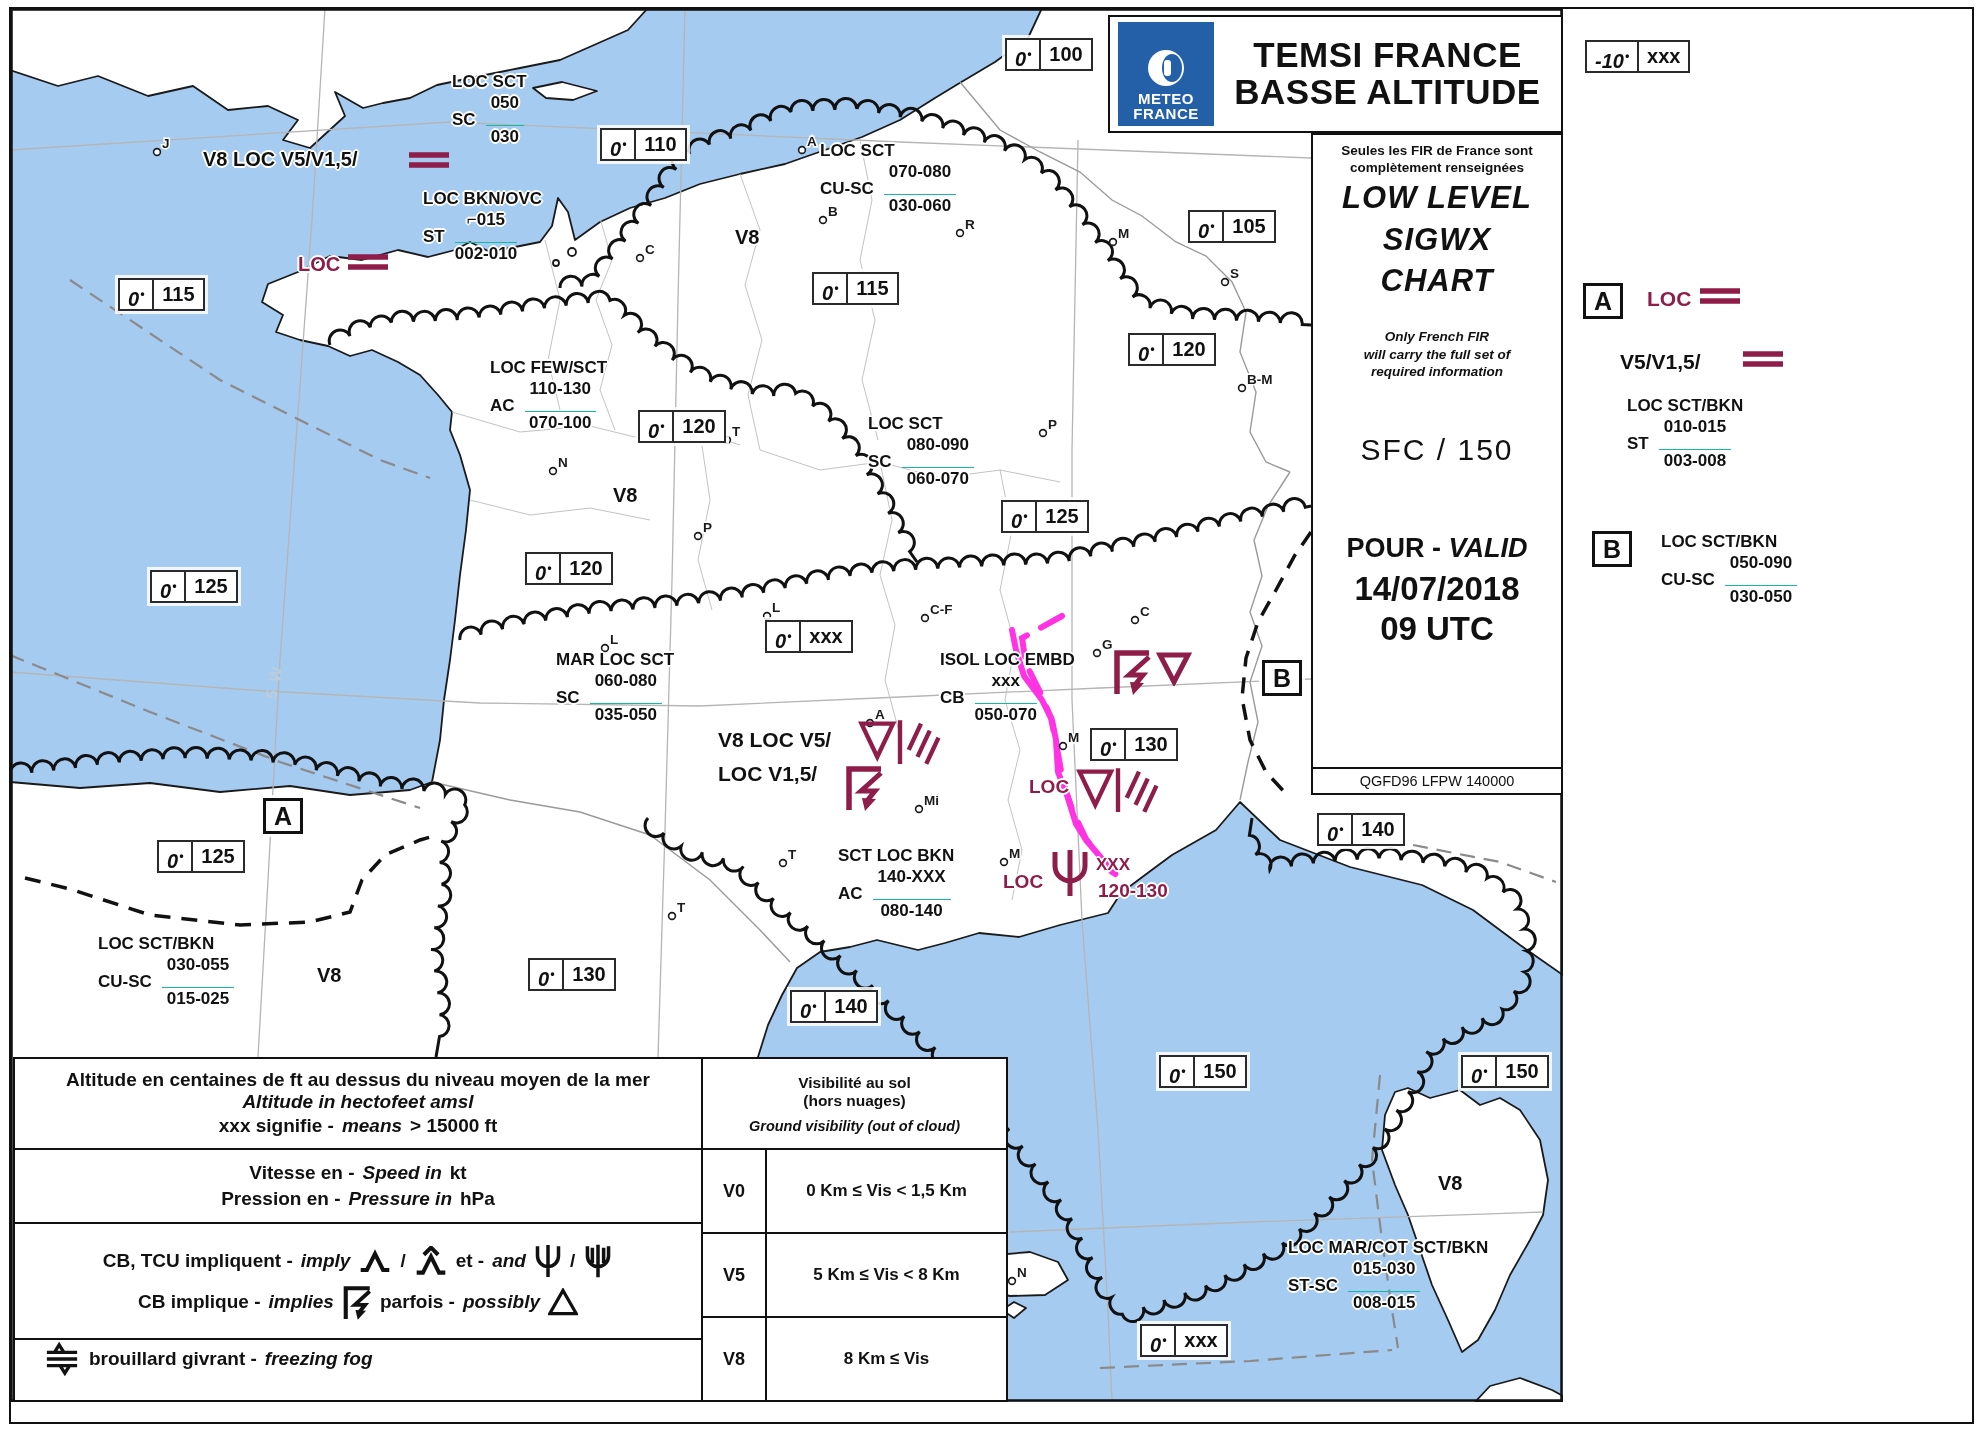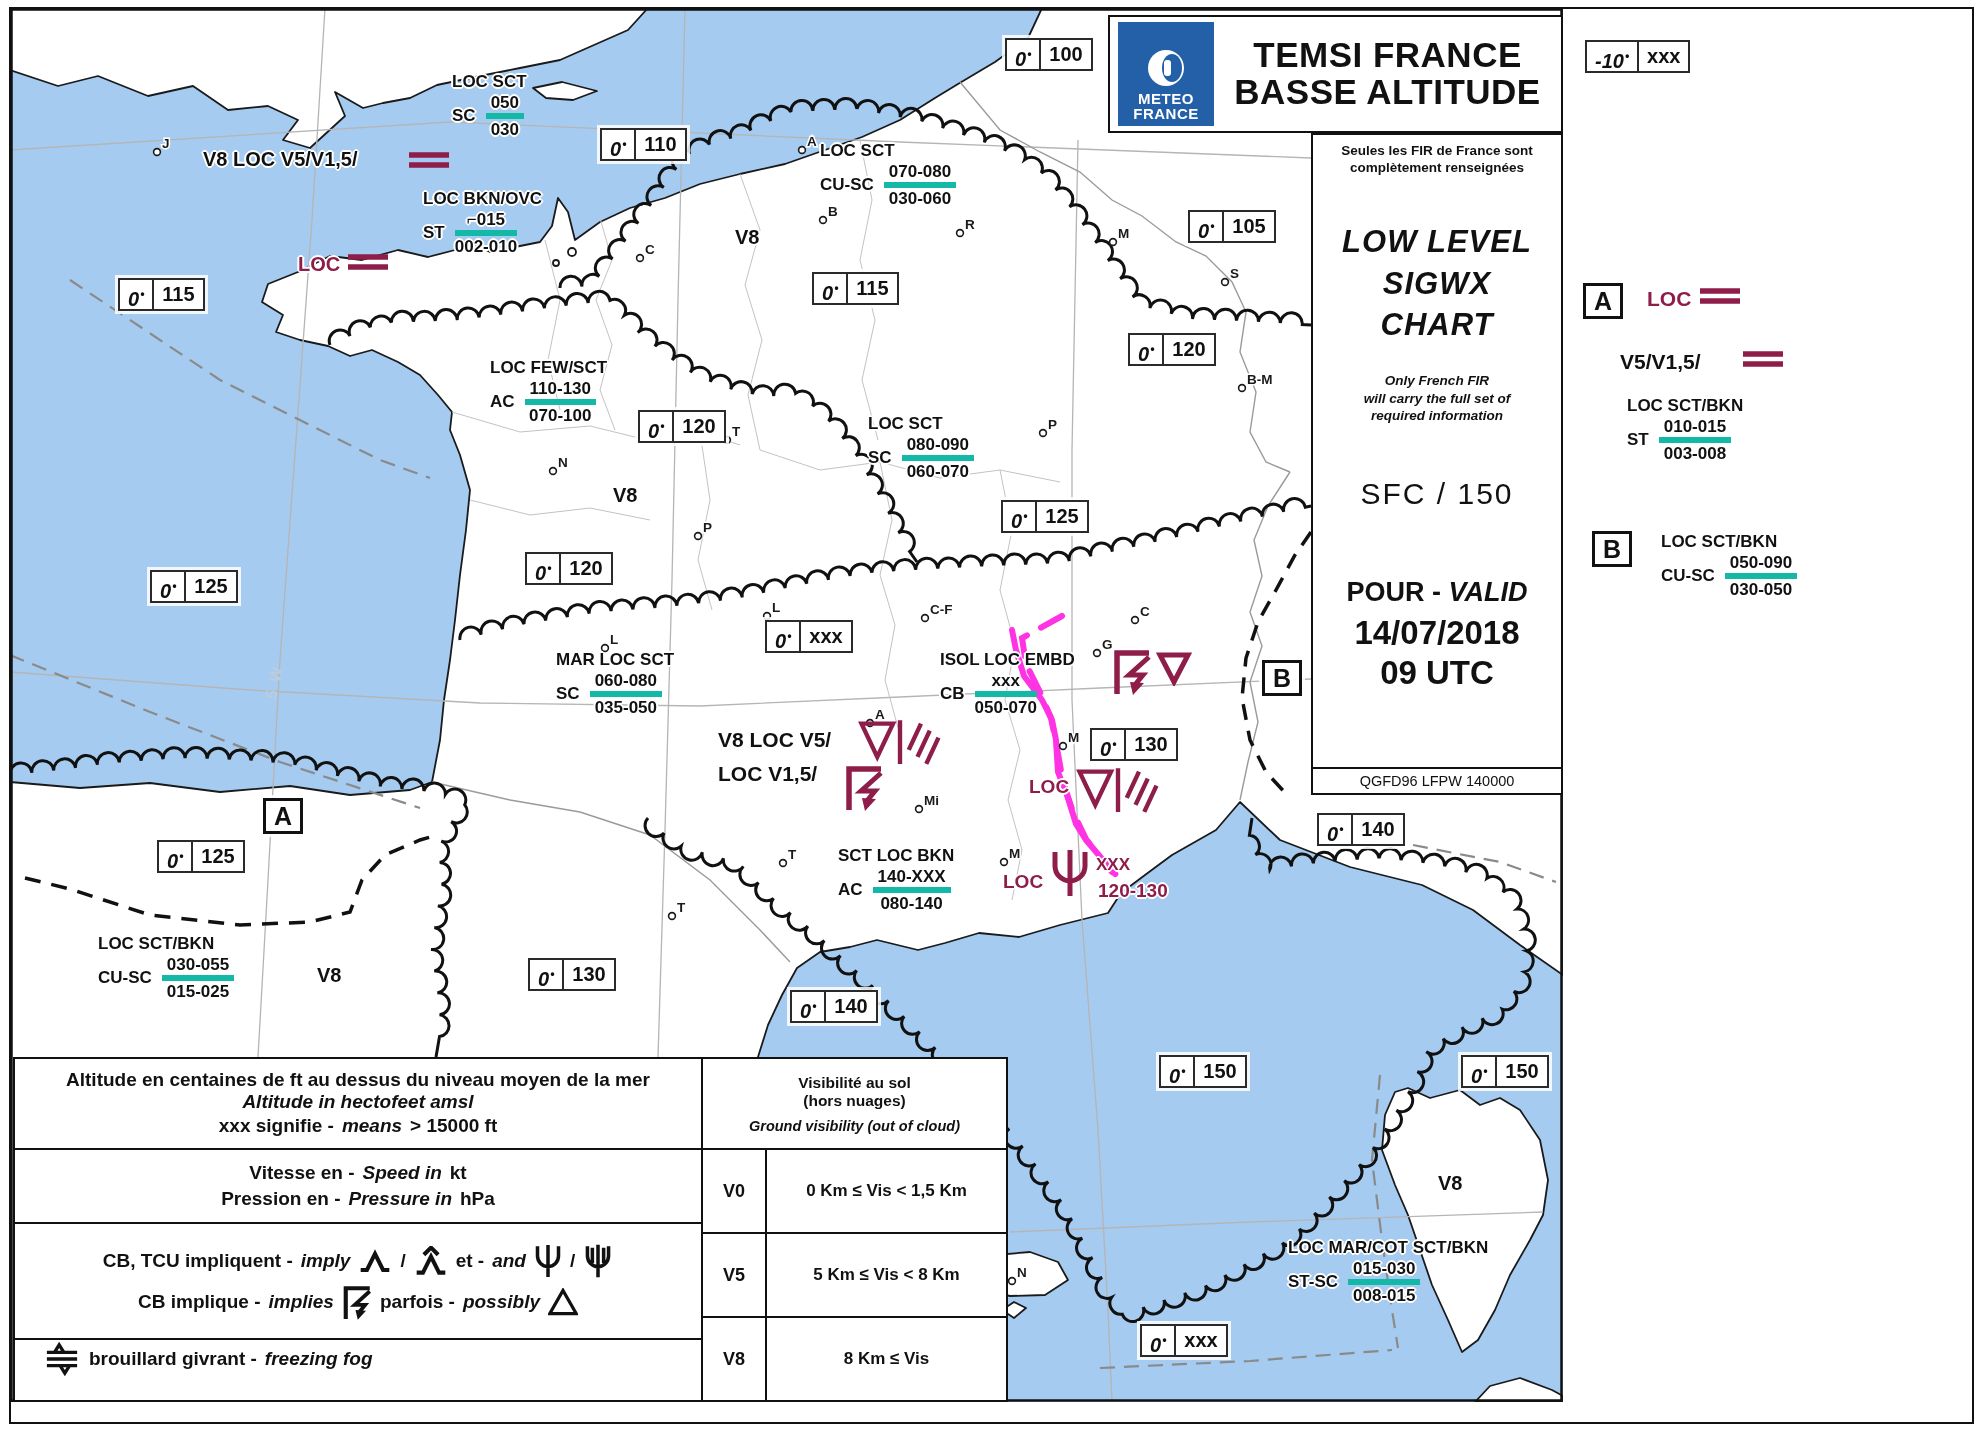--- a/index.html
+++ b/index.html
@@ -21,7 +21,7 @@
   .wx .row{display:flex;align-items:center}
   .wx .ty{margin-right:10px}
   .wx .frac{display:inline-block;text-align:center}
-  .wx .frac .top{display:block;border-bottom:6px solid #14b8a6;padding:0 5px 1px}
+  .wx .frac .top{display:block;border-bottom:1px solid #14b8a6;padding:0 5px 13px}
   .wx .frac .bot{display:block;padding-top:1px}
   
   .ml{position:absolute;font-weight:bold;white-space:nowrap}

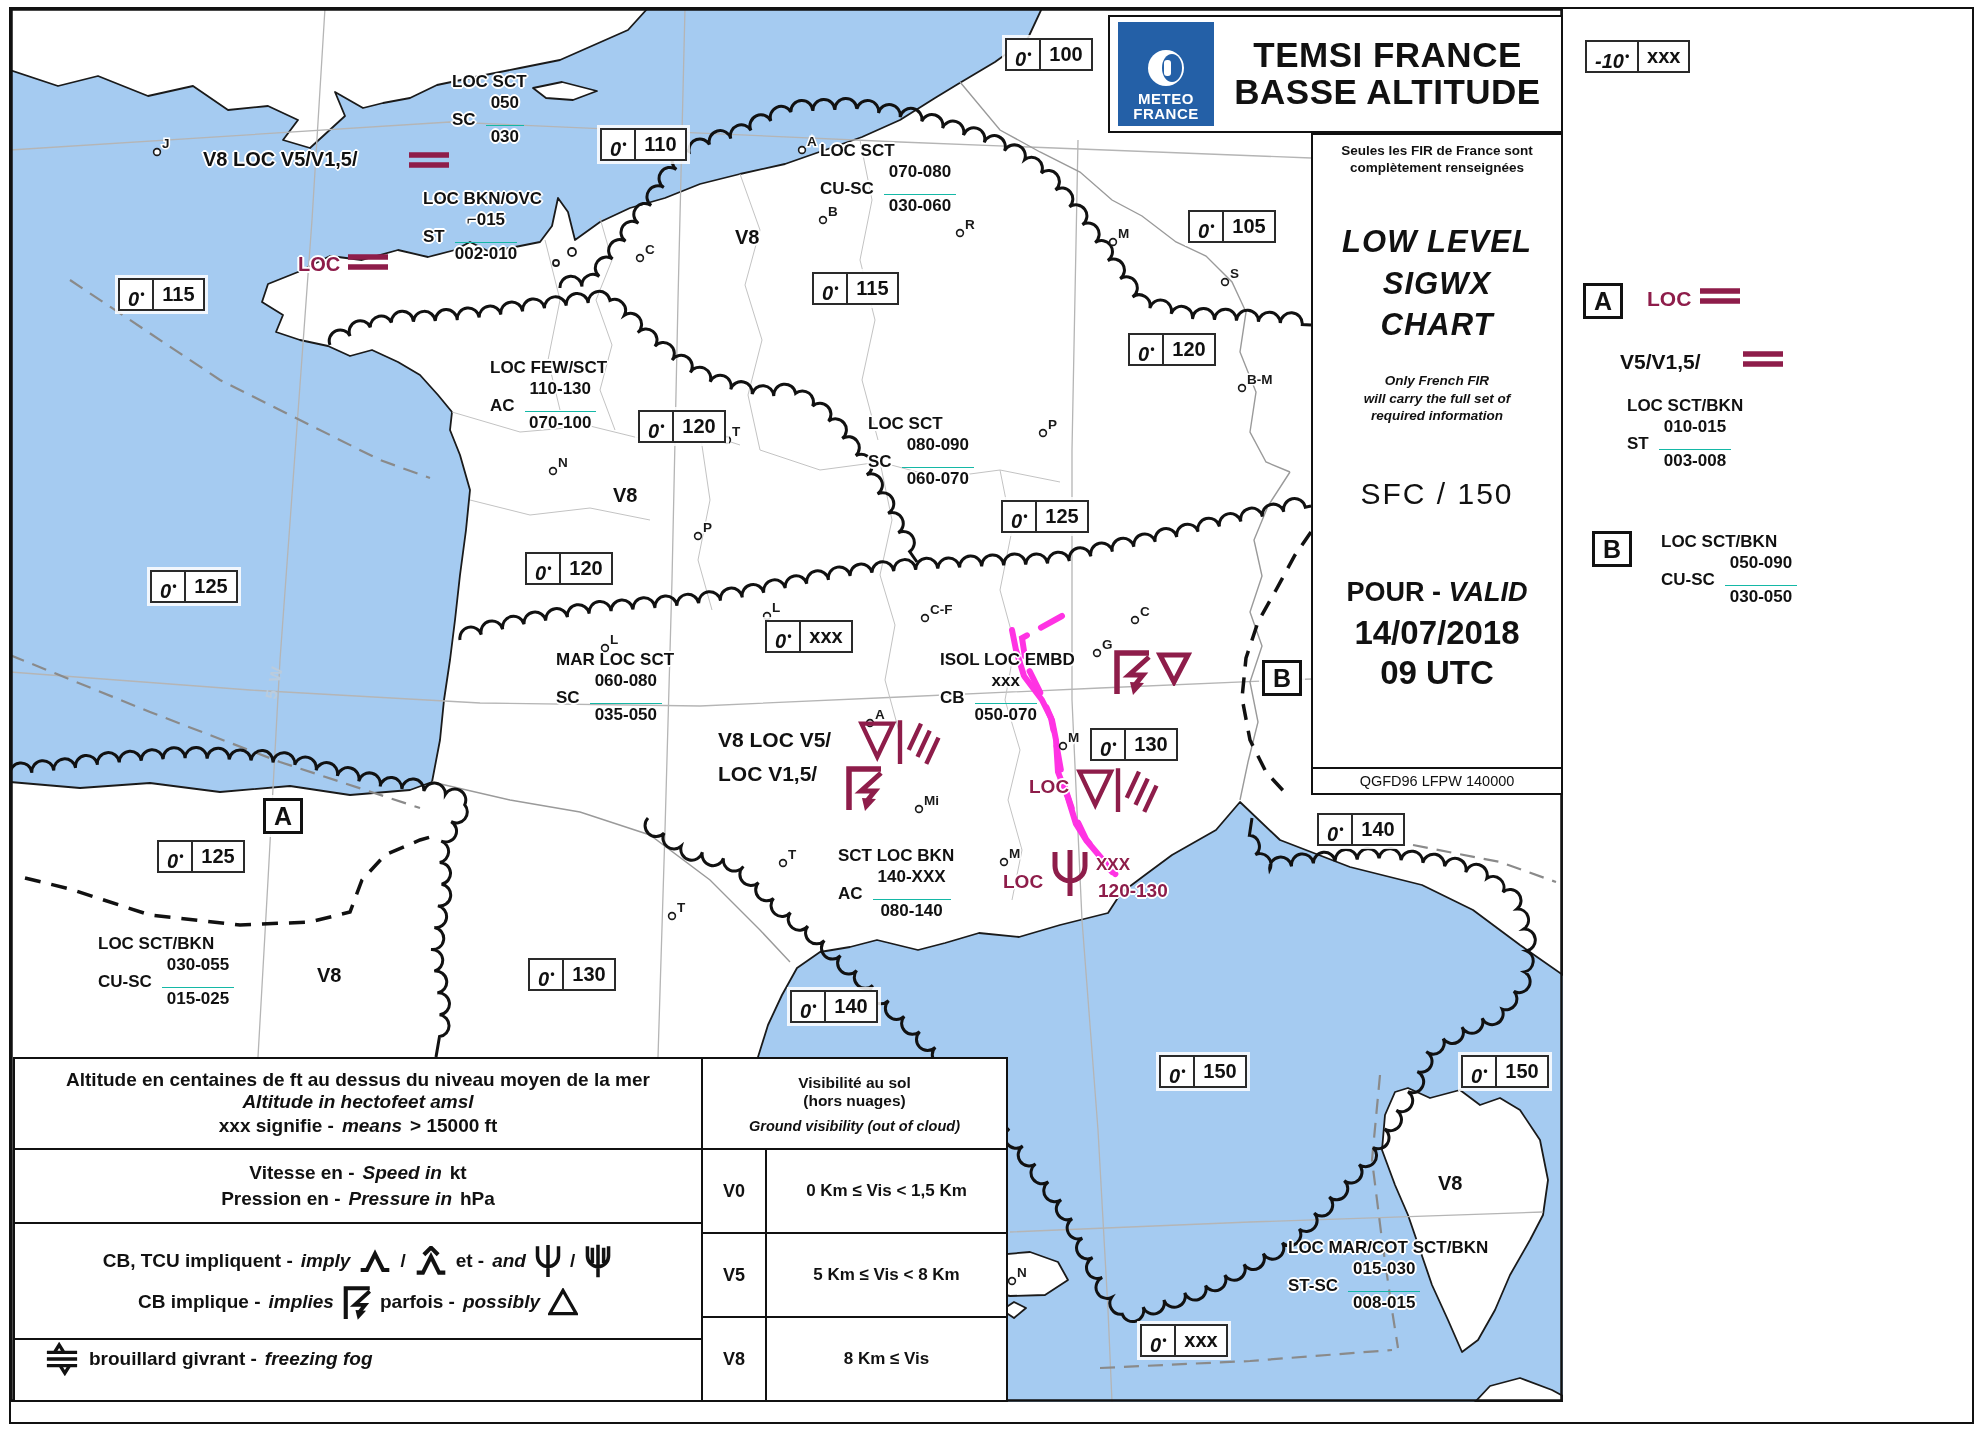--- a/index.html
+++ b/index.html
@@ -40,7 +40,7 @@
   
   #title-panel{position:absolute;left:1311px;top:133px;width:252px;height:662px;background:#fff;border:2px solid #111;z-index:5;text-align:center}
   #title-panel .note-fr{margin-top:8px;font-size:13.5px;font-weight:bold;line-height:1.25}
-  #title-panel .big{margin-top:44px;font-size:31px;font-weight:bold;font-style:italic;line-height:1.35;letter-spacing:1px}
+  #title-panel .big{font-size:31px;font-weight:bold;font-style:italic;line-height:1.35;letter-spacing:1px}
   #title-panel .note-en{margin-top:26px;font-size:13.5px;font-weight:bold;font-style:italic;line-height:1.3}
   #title-panel .lvl{margin-top:52px;font-size:30px;font-weight:normal;letter-spacing:2px}
   #title-panel .valid{margin-top:66px;font-size:27px;font-weight:bold}

